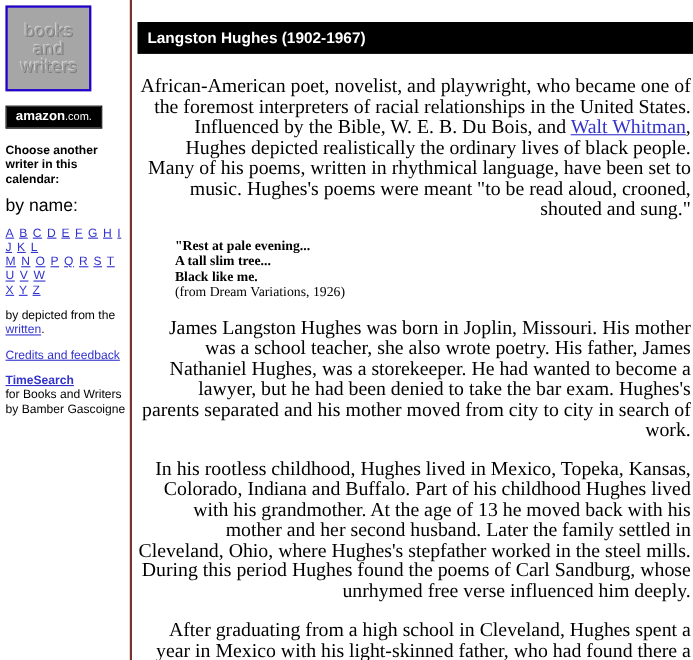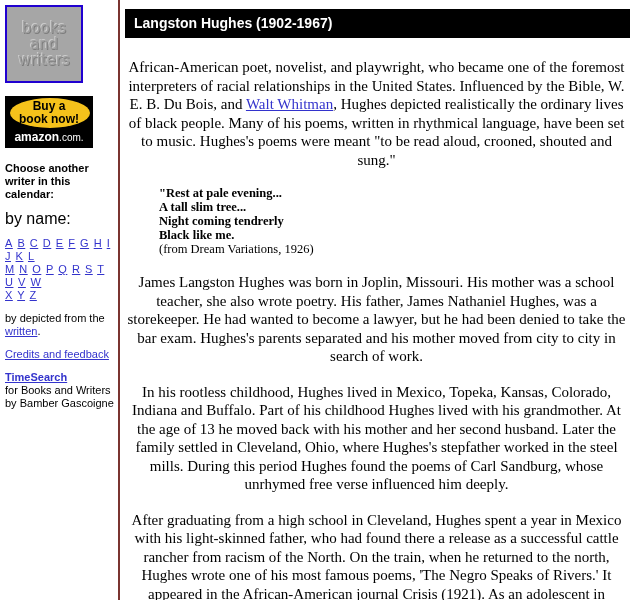--- a/index.html
+++ b/index.html
@@ -143,7 +143,7 @@
   .main {
     position: absolute;
     left: 125px;
-    top: 5px;
+    top: 16px;
     width: 505px;
     height: 488px;
     box-sizing: border-box;

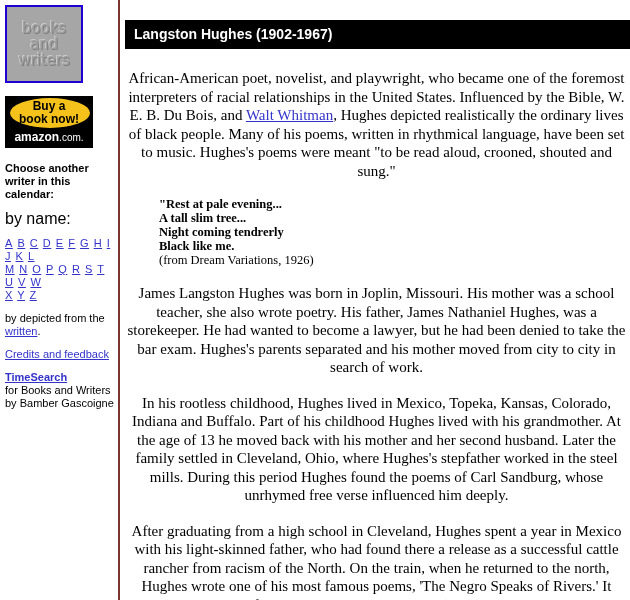--- a/index.html
+++ b/index.html
@@ -161,9 +161,9 @@
   }
   .body-text {
     font-family: "Liberation Serif", serif;
-    font-size: 15px;
+    font-size: 18px;
     line-height: 18.5px;
-    text-align: center;
+    text-align: right;
     margin: 0 0 17px 0;
     padding-right: 2px;
   }

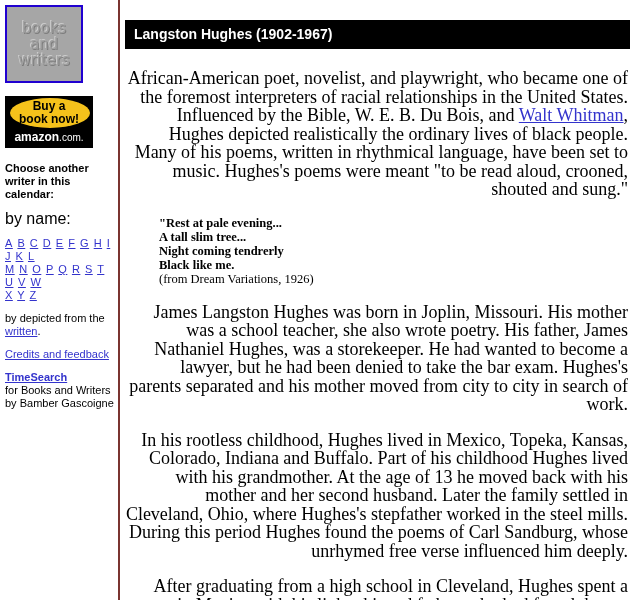--- a/index.html
+++ b/index.html
@@ -190,13 +190,6 @@
     </div>
 
     <div class="amazon-btn">
-      <div class="amazon-oval-wrap">
-        <div class="amazon-oval"></div>
-        <div class="amazon-oval-text">
-          <div>Buy a</div>
-          <div>book now!</div>
-        </div>
-      </div>
       <div class="amazon-name"><span>amazon</span><span class="dotcom">.com.</span></div>
     </div>
 

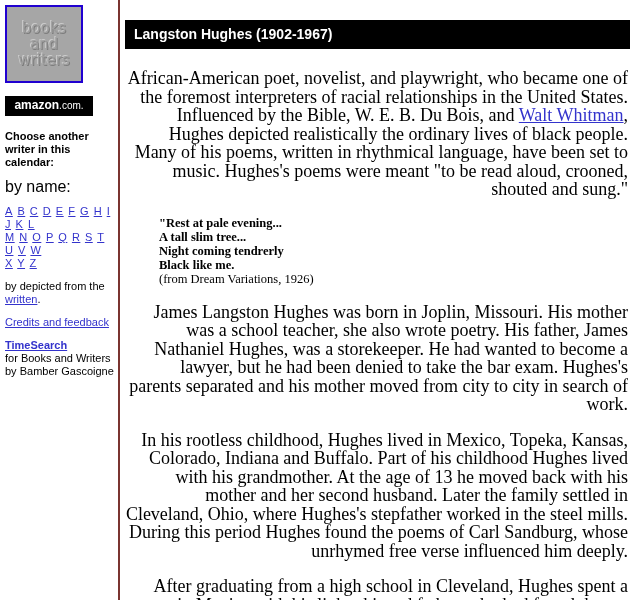--- a/index.html
+++ b/index.html
@@ -260,7 +260,6 @@
     <div class="quote">
       <div class="line">"Rest at pale evening...</div>
       <div class="line">A tall slim tree...</div>
-      <div class="line">Night coming tendrerly</div>
       <div class="line">Black like me.</div>
       <div class="src"><span>(from </span><span class="ital">Dream Variations</span><span>, 1926)</span></div>
     </div>

